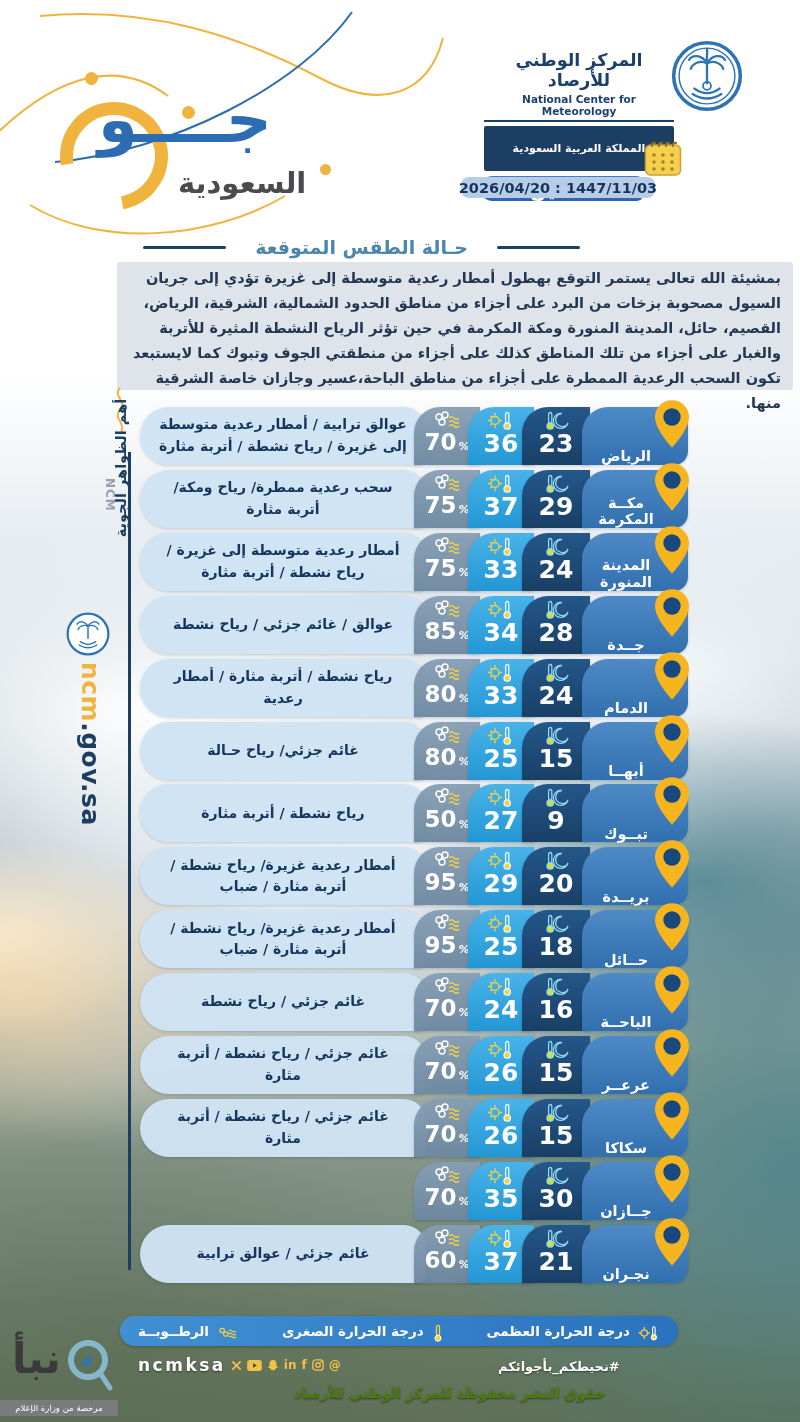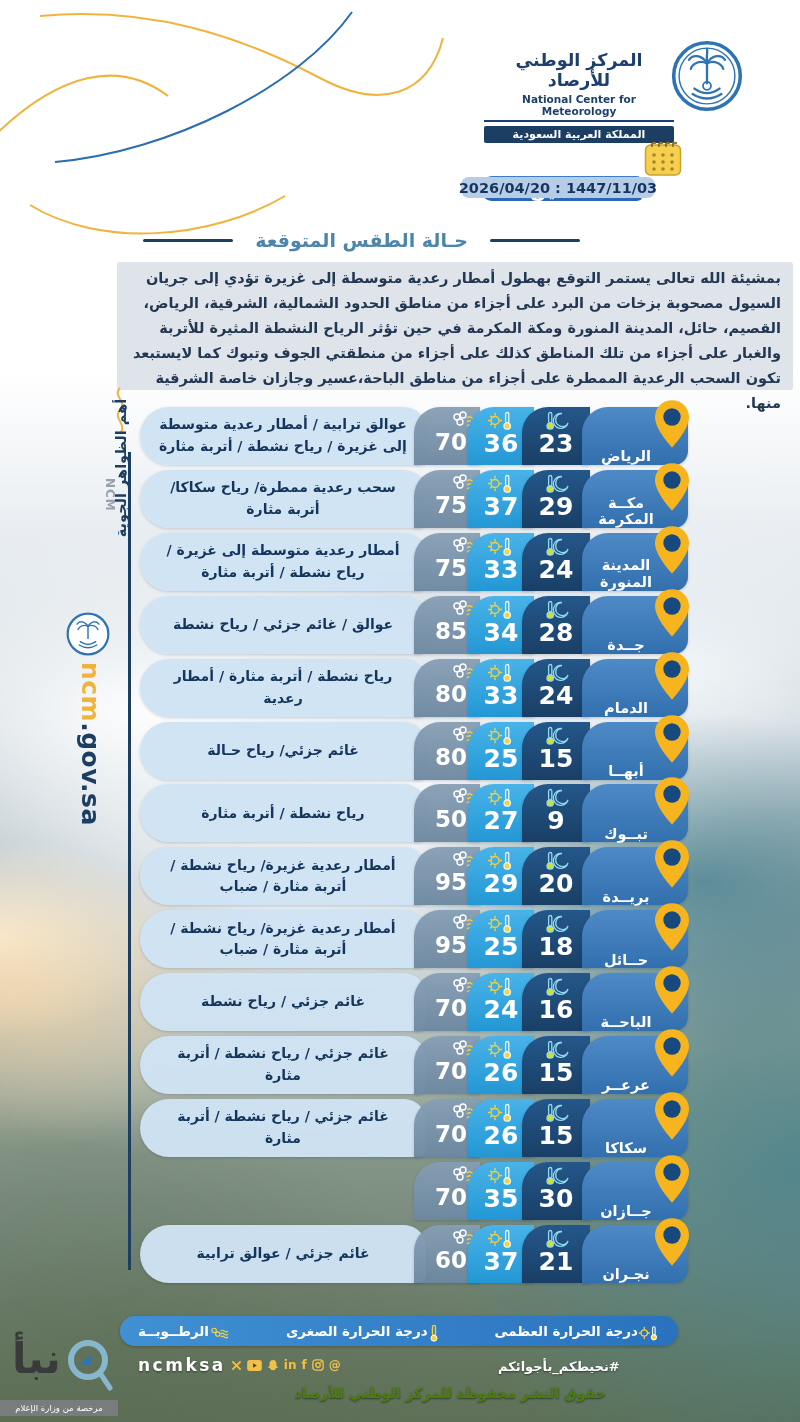--- a/index.html
+++ b/index.html
@@ -125,6 +125,14 @@
     <div class="ribbon">المملكة العربية السعودية</div>
   </div>
 
+  <div class="brand">
+    <span class="brand-ring"></span>
+    <span class="dot dot1"></span>
+    <span class="dot dot2"></span>
+    <span class="dot dot3"></span>
+    <span class="brand-word">جــــو</span>
+    <span class="brand-sub">السعودية</span>
+  </div>
 
   <div class="day-pill">
     <span>الاثنين</span>

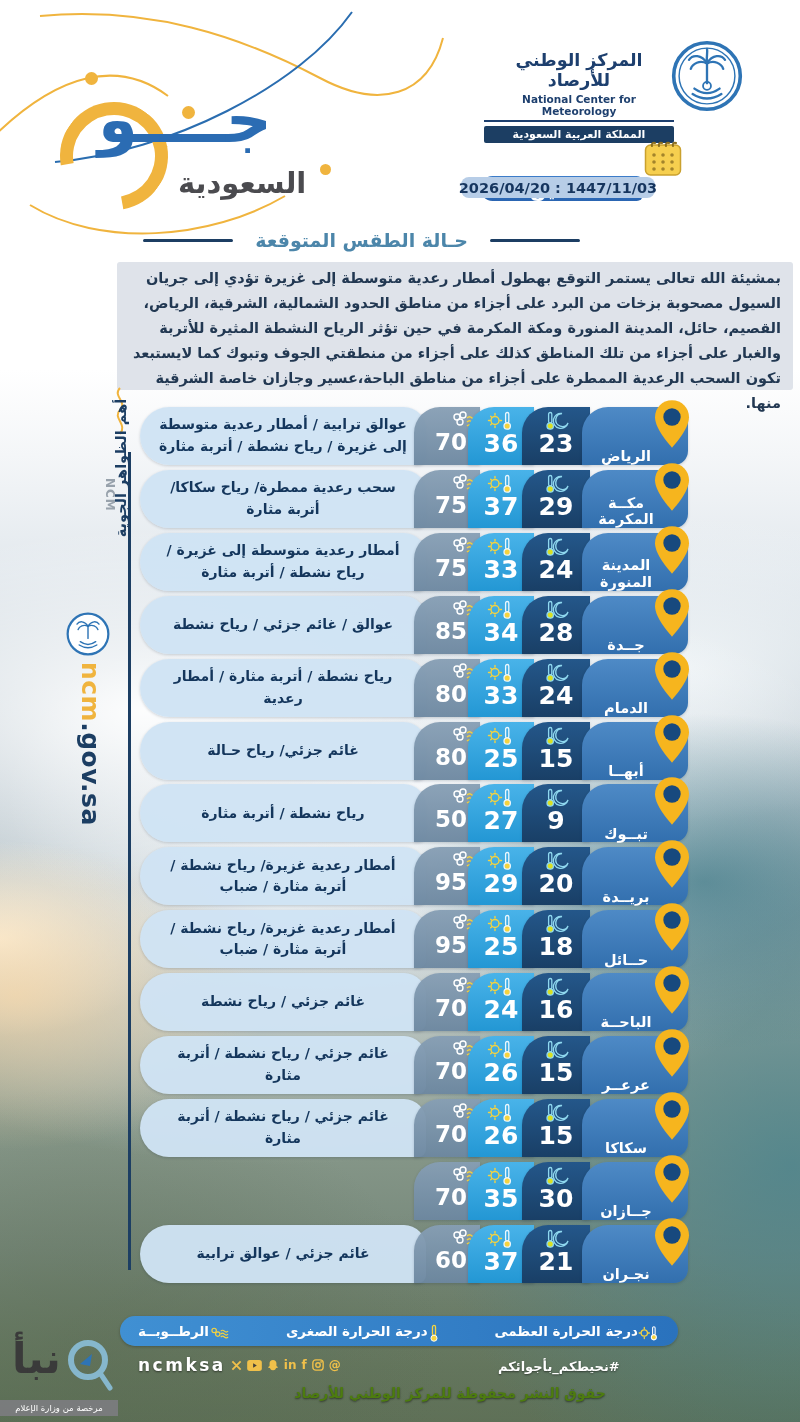--- a/index.html
+++ b/index.html
@@ -28,7 +28,7 @@
   .org-ar{color:#1d3f6e;font-weight:bold;font-size:17.5px;direction:rtl;text-align:center;}
   .org-en{color:#1d3f6e;font-weight:bold;font-size:10.5px;text-align:center;margin-top:3px;}
   .org-line{border-top:2px solid #1d3f6e;margin-top:3px;}
-  .ribbon{background:#1c3e63;color:#fff;font-size:11px;font-weight:bold;direction:rtl;text-align:center;margin-top:4px;padding:2px 6px;border-radius:2px;}
+  .ribbon{background:#1c3e63;color:#fff;font-size:11px;font-weight:bold;direction:rtl;text-align:center;margin-top:4px;padding:16px 6px;border-radius:2px;}
   
   .brand{position:absolute;top:60px;left:30px;width:350px;height:170px;}
   .brand-ring{position:absolute;left:30px;top:42px;width:82px;height:82px;border-radius:50%;border:13px solid #f0b43e;border-bottom-color:transparent;transform:rotate(35deg);}

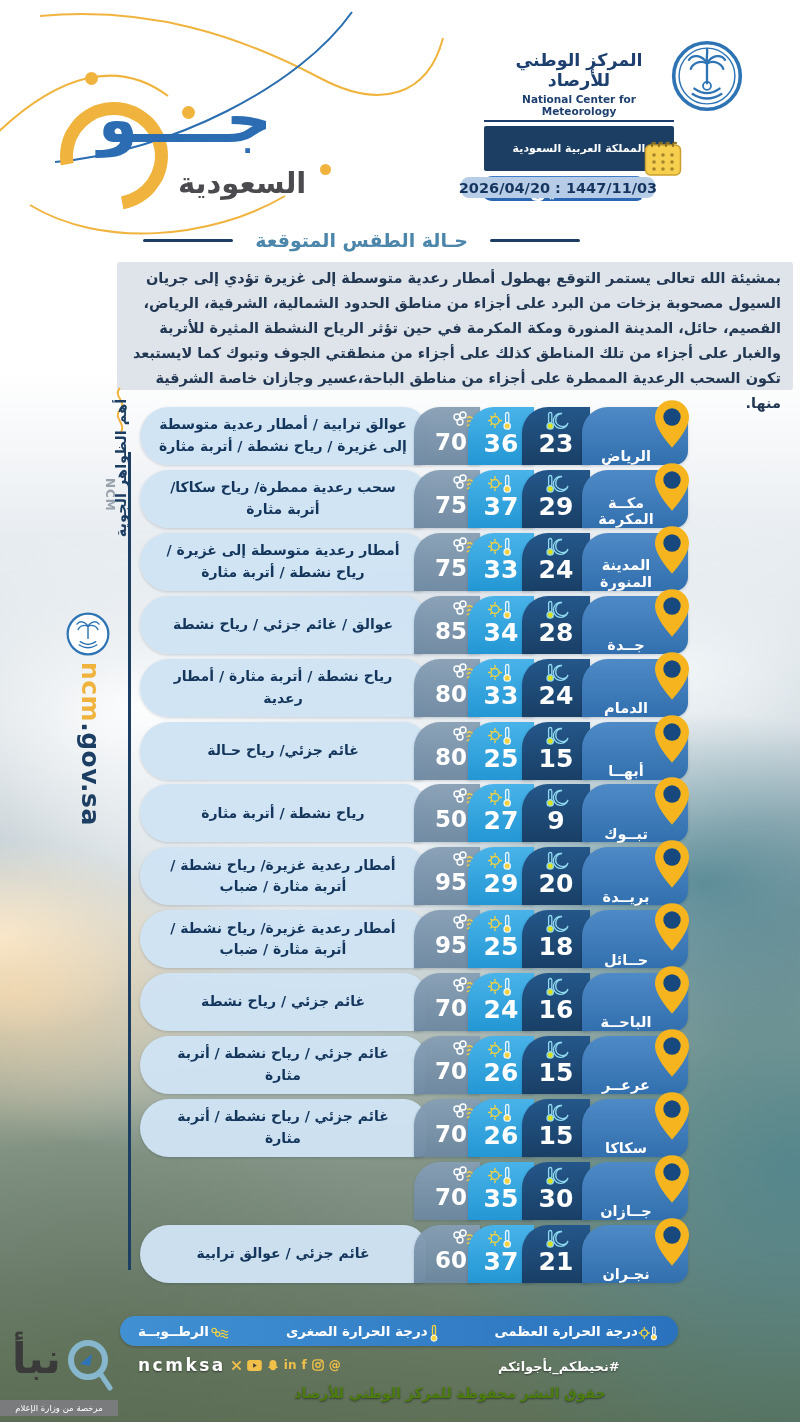--- a/index.html
+++ b/index.html
@@ -46,7 +46,7 @@
   
   .section-title{position:absolute;top:229px;left:143px;width:437px;display:flex;align-items:center;gap:22px;}
   .section-title .line{flex:1;border-top:3px solid #1c3e63;border-radius:2px;}
-  .section-title h1{margin:0;font-size:19px;color:#4c86aa;font-weight:bold;direction:rtl;white-space:nowrap;}
+  .section-title h1{margin:7px;font-size:19px;color:#4c86aa;font-weight:bold;direction:rtl;white-space:nowrap;}
   .forecast-box{position:absolute;top:262px;left:117px;width:676px;height:128px;background:#dfe3ea;color:#223852;font-weight:bold;font-size:14.5px;line-height:25px;direction:rtl;text-align:right;padding:4px 12px;box-sizing:border-box;border-radius:3px;}
   
   .v-label{position:absolute;left:113px;top:547px;width:158px;height:22px;transform-origin:0 0;transform:rotate(-90deg);color:#1c3e63;font-weight:bold;font-size:14.5px;direction:rtl;text-align:center;}

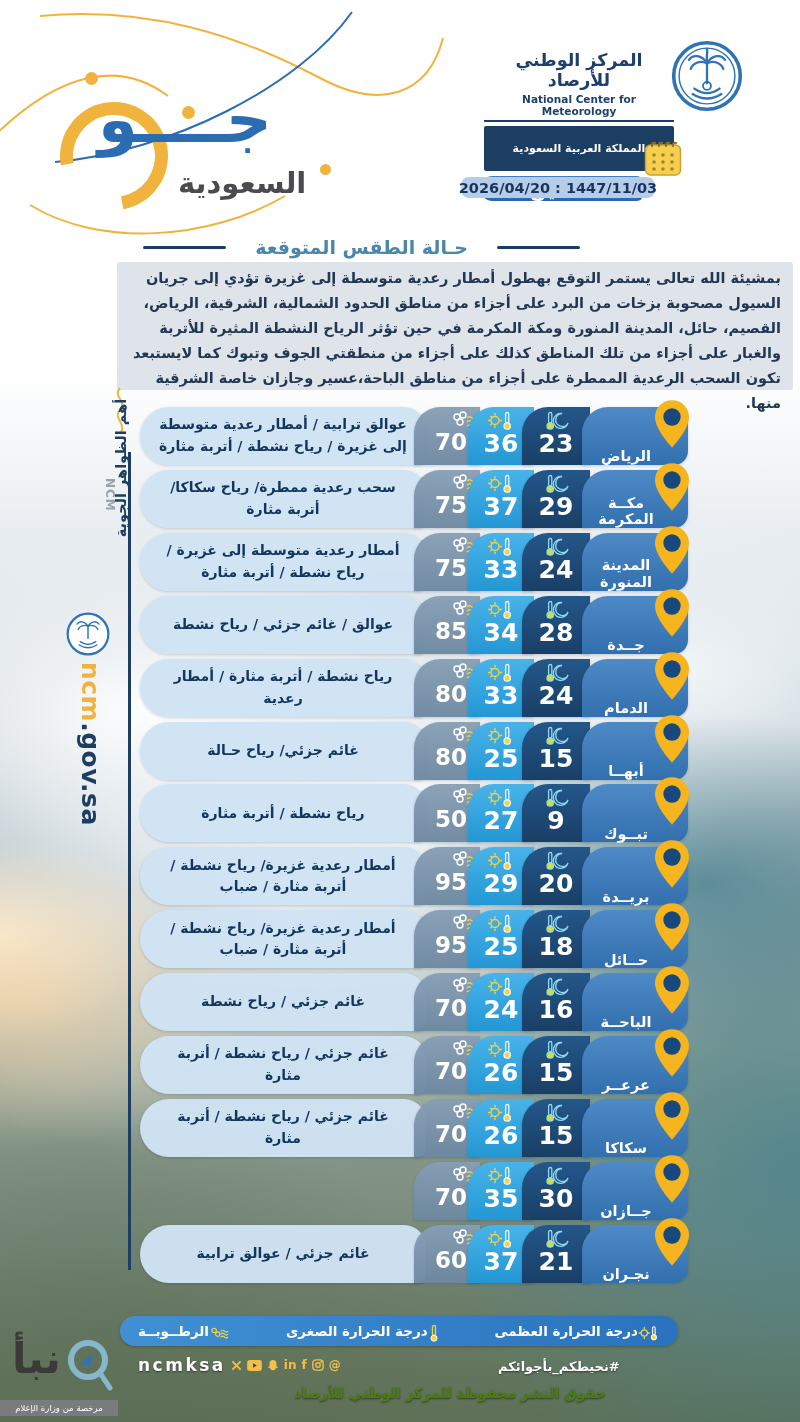--- a/index.html
+++ b/index.html
@@ -63,7 +63,7 @@
   .cond{left:0;right:262px;background:rgba(207,227,244,.96);border-radius:29px 22px 8px 29px;z-index:1;display:flex;align-items:center;justify-content:center;}
   .cond-text{direction:rtl;color:#14365c;font-weight:bold;font-size:14px;text-align:center;line-height:1.55;padding:0 18px;}
   .cell{display:flex;flex-direction:column;align-items:center;}
-  .hum{right:208px;width:66px;background:linear-gradient(180deg,rgba(134,158,180,.95),rgba(108,135,160,.95));z-index:2;border-radius:26px 0 0 0;align-items:flex-end;}
+  .hum{right:208px;width:66px;background:linear-gradient(180deg,rgba(134,158,180,.95),rgba(108,135,160,.95));z-index:2;border-radius:26px 0 0 0;}
   .max{right:154px;width:66px;background:linear-gradient(180deg,#49b3e9,#2397d4);z-index:3;border-radius:26px 0 0 0;}
   .min{right:98px;width:68px;background:linear-gradient(180deg,#24578a,#193f66);z-index:4;border-radius:26px 0 0 0;}
   .city{right:0;width:106px;background:linear-gradient(180deg,#4e8ac6,#326fae);z-index:5;border-radius:26px 14px 14px 0;flex-direction:row;align-items:flex-end;justify-content:center;}

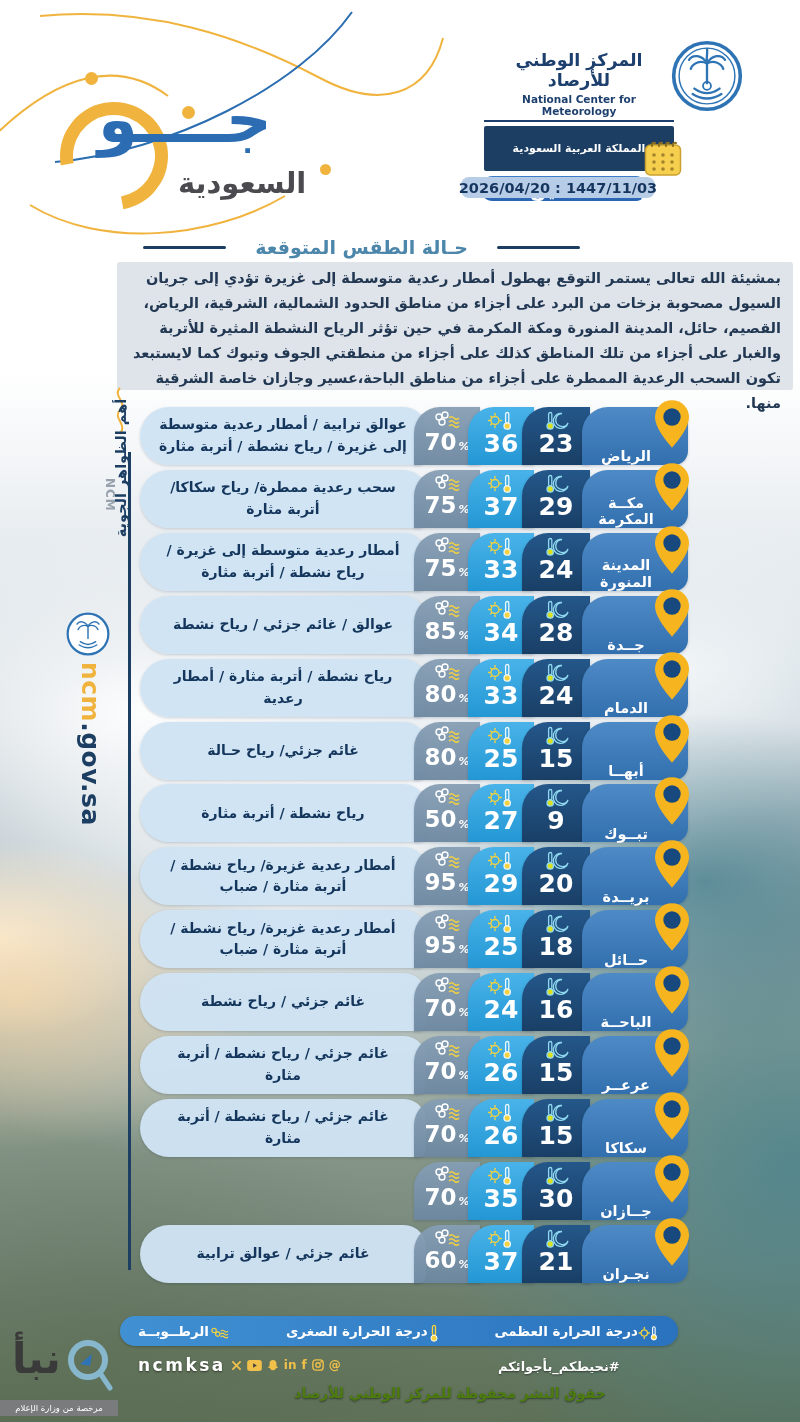--- a/index.html
+++ b/index.html
@@ -252,7 +252,7 @@
 
     <div class="row" style="top: 62.9px;">
       <div class="cond">
-        <span class="cond-text">سحب رعدية ممطرة/ رياح سكاكا/ أتربة مثارة</span>
+        <span class="cond-text">سحب رعدية ممطرة/ رياح ومكة/ أتربة مثارة</span>
       </div>
       <div class="cell hum">
         <span class="ic">

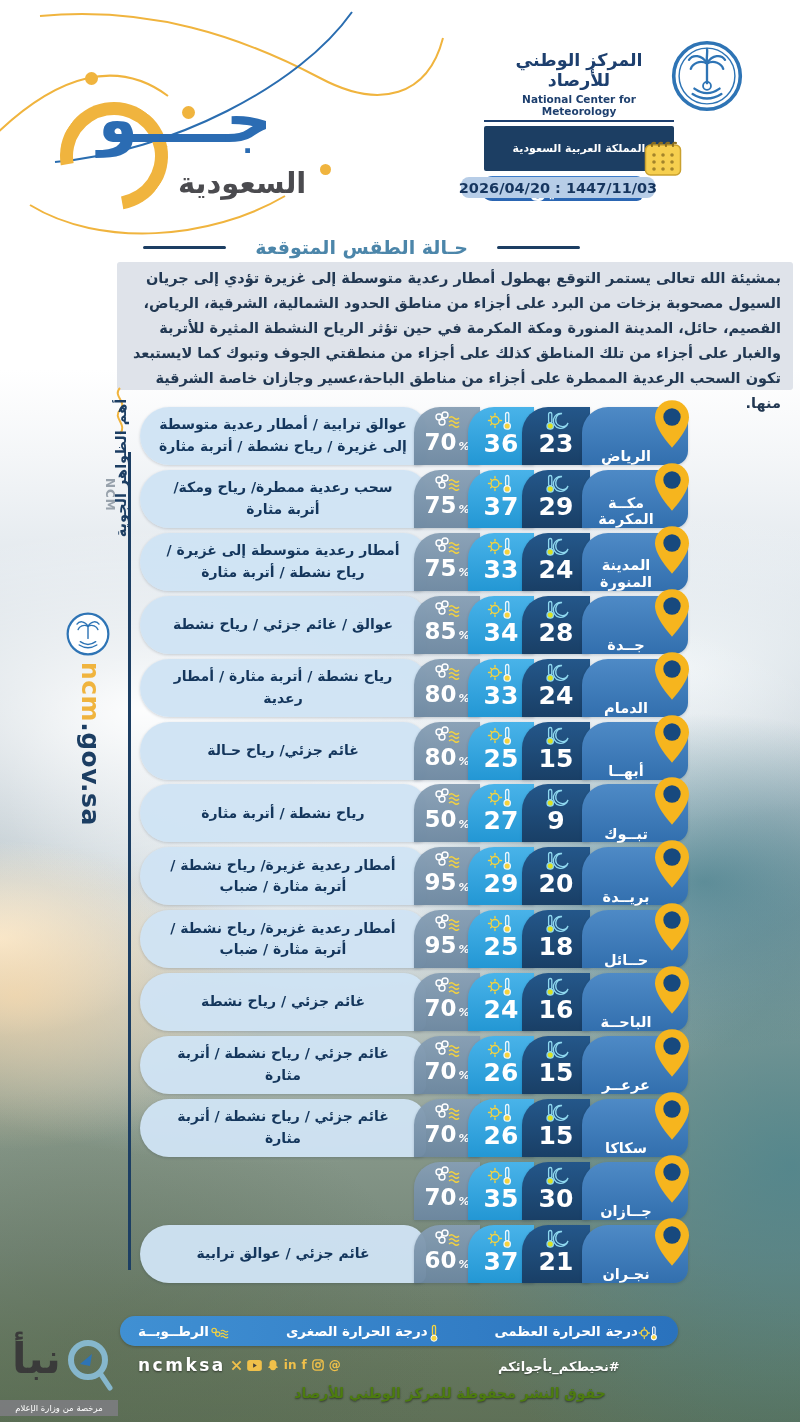--- a/index.html
+++ b/index.html
@@ -76,7 +76,7 @@
   .pin{position:absolute;right:-4px;top:-9px;width:40px;height:52px;z-index:6;}
   
   .legend{position:absolute;left:120px;top:1316px;width:558px;height:30px;background:linear-gradient(90deg,#4090d3,#2a72bd);border-radius:17px;display:flex;direction:rtl;align-items:center;justify-content:space-between;padding:0 18px;box-sizing:border-box;box-shadow:0 1px 3px rgba(0,0,0,.25);}
-  .legend-item{display:flex;align-items:center;gap:0;color:#fff;font-weight:bold;font-size:13.5px;direction:rtl;}
+  .legend-item{display:flex;align-items:center;gap:8px;color:#fff;font-weight:bold;font-size:13.5px;direction:rtl;}
   
   .hashtag{position:absolute;top:1359px;left:498px;width:140px;color:#fff;font-weight:bold;font-size:13px;direction:rtl;text-align:left;text-shadow:0 1px 2px rgba(0,0,0,.5);}
   .handle-row{position:absolute;left:138px;top:1355px;display:flex;align-items:center;gap:5px;}

